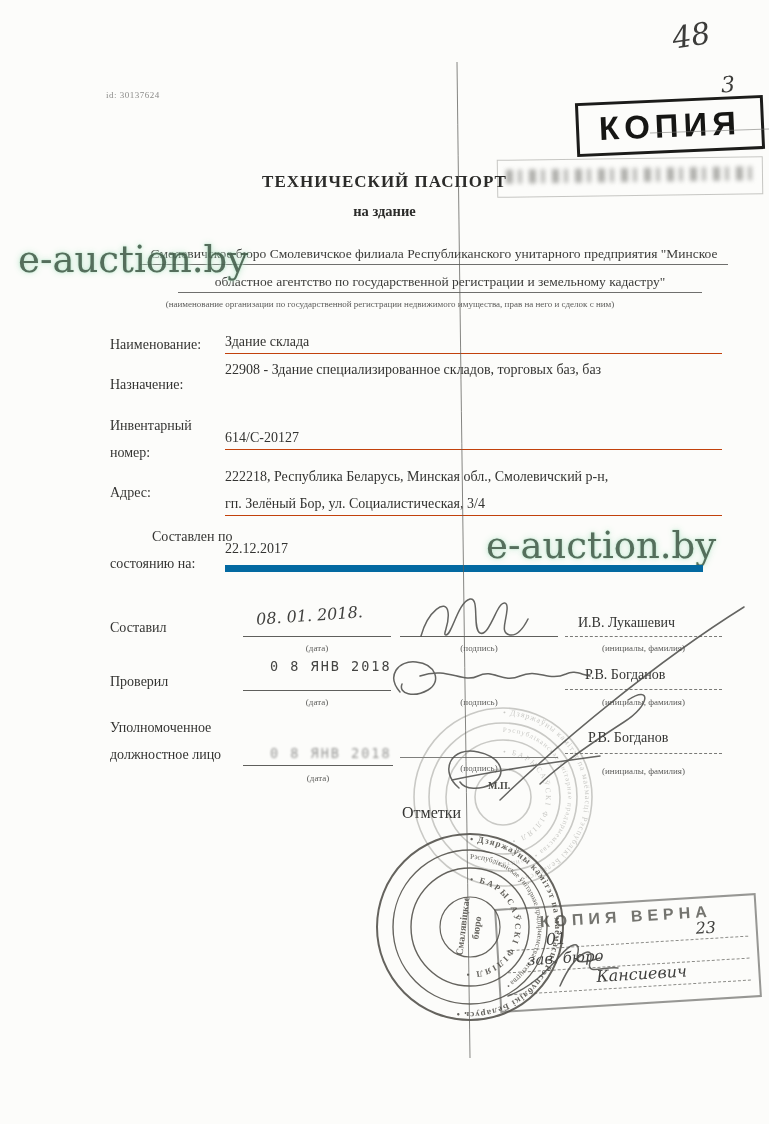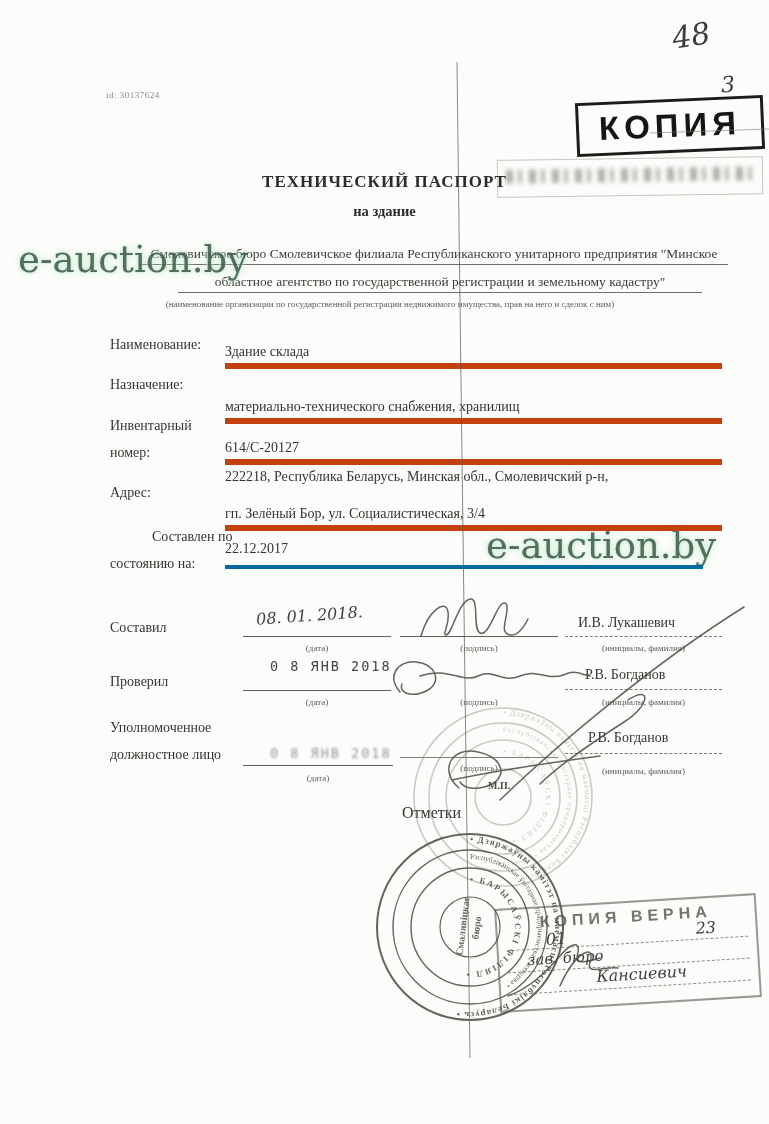--- a/index.html
+++ b/index.html
@@ -27,7 +27,7 @@
   
   .flabel{left:110px;font-size:14px;color:#343432;}
   .fval{left:225px;width:497px;font-size:14px;color:#333331;}
-  .u{border-bottom:6px solid #c2410c;padding-bottom:3px;display:block;margin-top:10px;}
+  .u{border-bottom:1px solid #c2410c;padding-bottom:3px;display:block;}
   .u-part{border-bottom:4px solid #0369a1;padding-bottom:3px;display:block;width:478px;}
   
   .sig-label{left:110px;font-size:14px;color:#343432;}

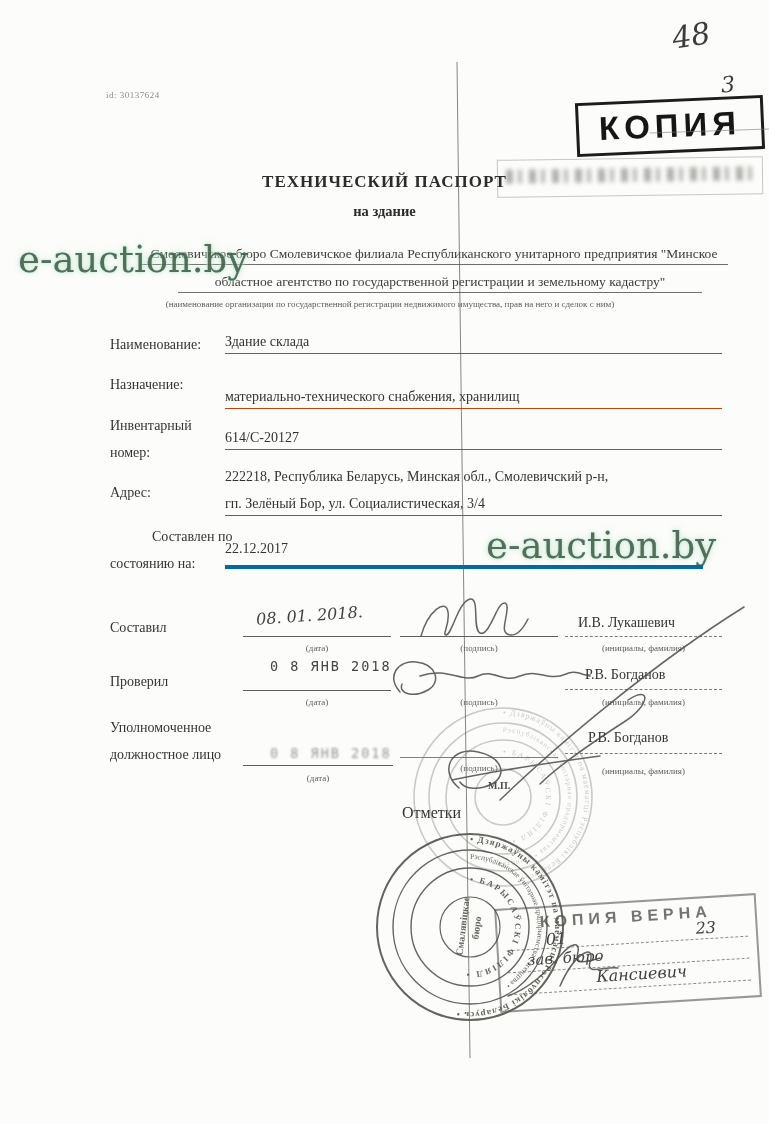--- a/index.html
+++ b/index.html
@@ -96,6 +96,7 @@
     </div>
 
   <div class="abs flabel" style="top:377px;">Назначение:</div>
+  <div class="abs fval" style="top:362px;">22908 - Здание специализированное складов, торговых баз, баз</div>
   <div class="abs fval" style="top:389px;">
       <span class="u">материально-технического снабжения, хранилищ</span>
     </div>

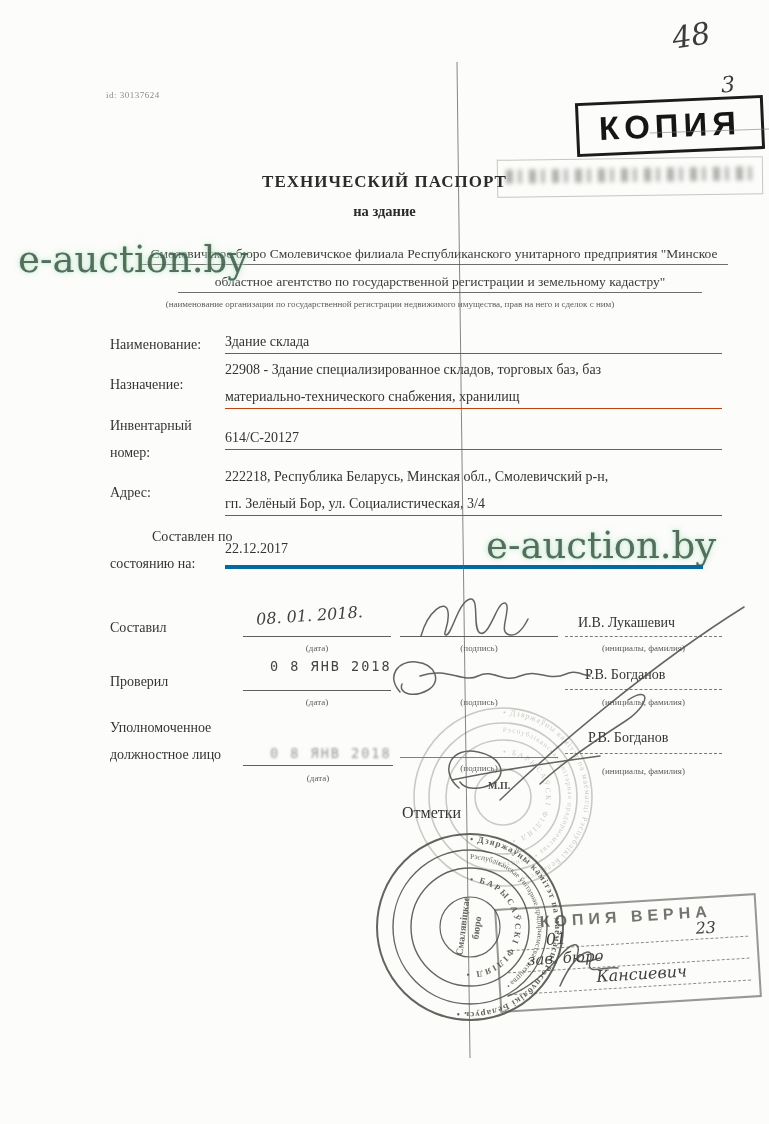--- a/index.html
+++ b/index.html
@@ -97,9 +97,6 @@
 
   <div class="abs flabel" style="top:377px;">Назначение:</div>
   <div class="abs fval" style="top:362px;">22908 - Здание специализированное складов, торговых баз, баз</div>
-  <div class="abs fval" style="top:389px;">
-      <span class="u">материально-технического снабжения, хранилищ</span>
-    </div>
 
   <div class="abs flabel" style="top:418px;">Инвентарный</div>
   <div class="abs flabel" style="top:445px;">номер:</div>

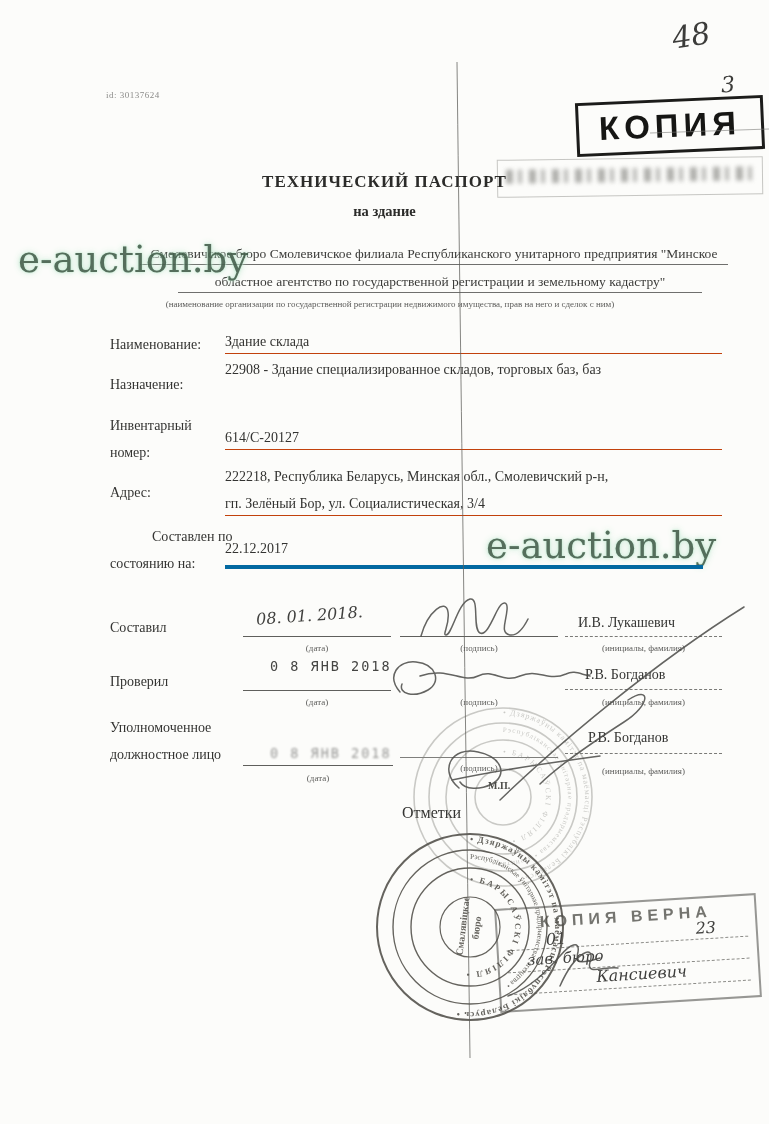--- a/index.html
+++ b/index.html
@@ -28,7 +28,7 @@
   .flabel{left:110px;font-size:14px;color:#343432;}
   .fval{left:225px;width:497px;font-size:14px;color:#333331;}
   .u{border-bottom:1px solid #c2410c;padding-bottom:3px;display:block;}
-  .u-part{border-bottom:4px solid #0369a1;padding-bottom:3px;display:block;width:478px;}
+  .u-part{border-bottom:7px solid #0369a1;padding-bottom:3px;display:block;width:478px;}
   
   .sig-label{left:110px;font-size:14px;color:#343432;}
   .cap{font-size:9px;color:#5c5c5a;text-align:center;}

